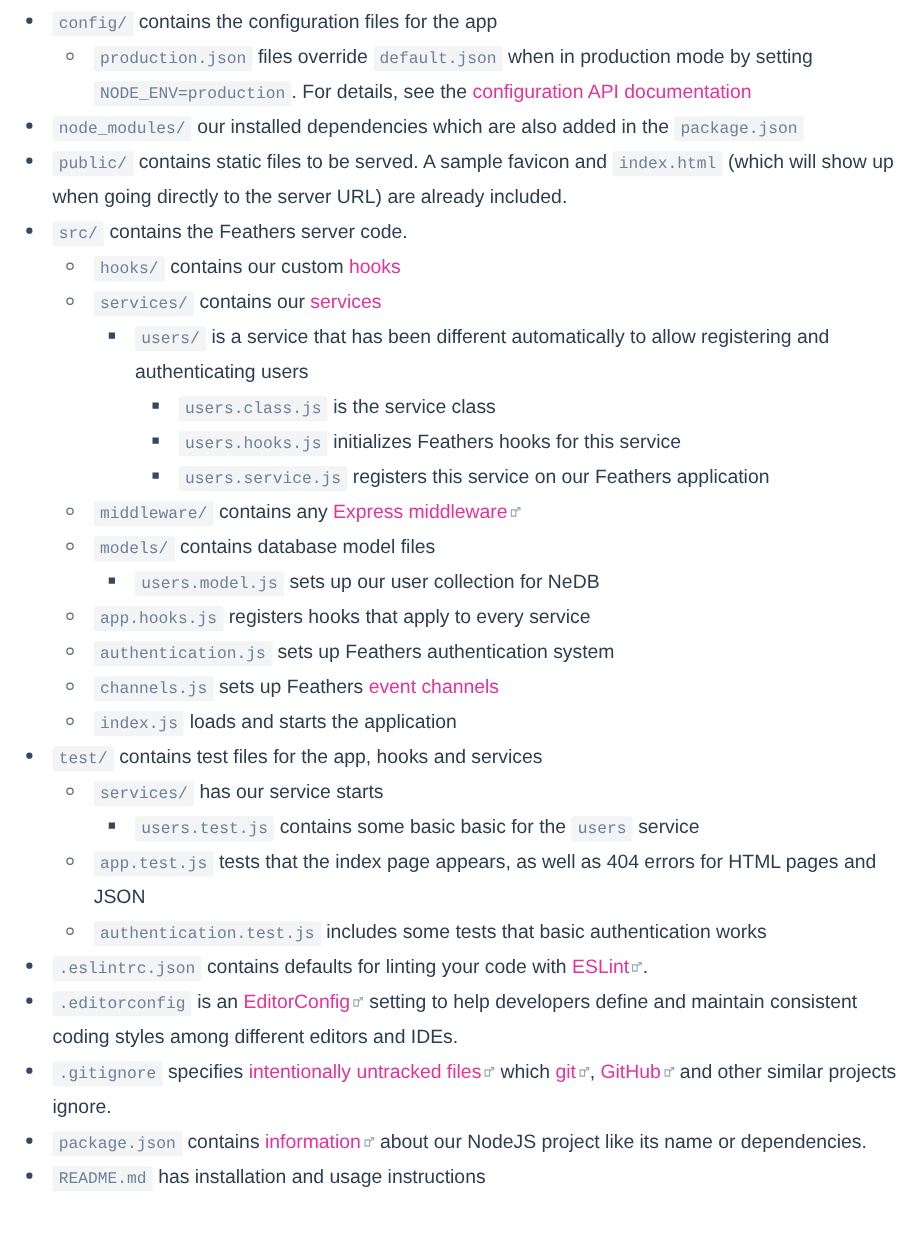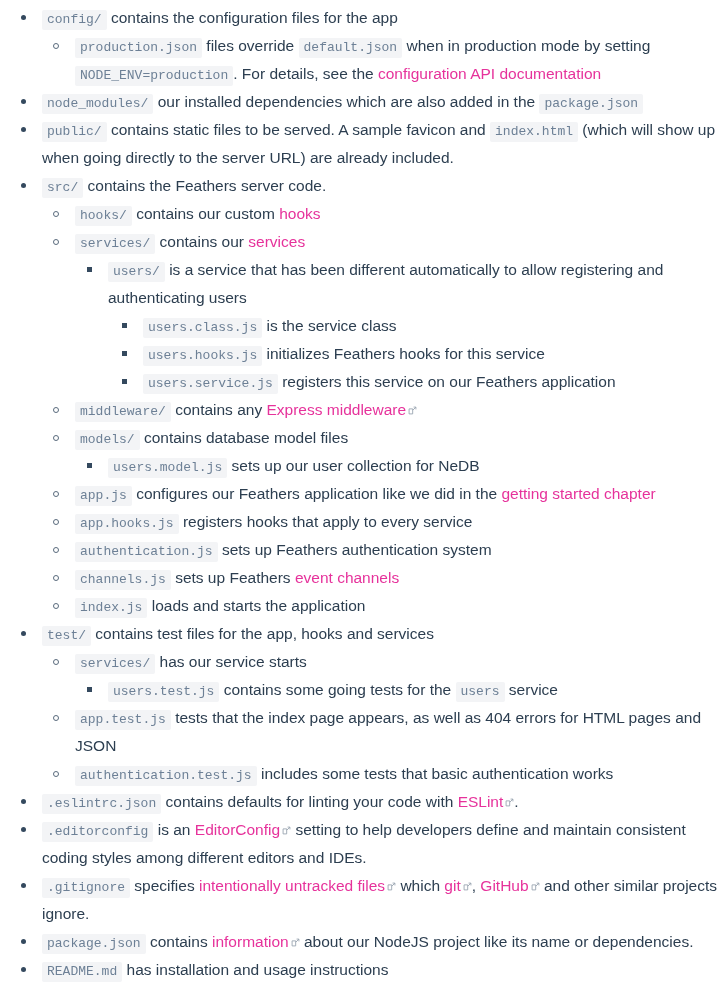--- a/index.html
+++ b/index.html
@@ -213,12 +213,6 @@
           </ul>
         </li>
 
-        <li class="b-circle">
-          <span class="bullet"></span>
-          <code>app.js</code>
-          <span class="txt">configures our Feathers application like we did in the</span>
-          <a class="lnk">getting started chapter</a>
-        </li>
 
         <li class="b-circle">
           <span class="bullet"></span>

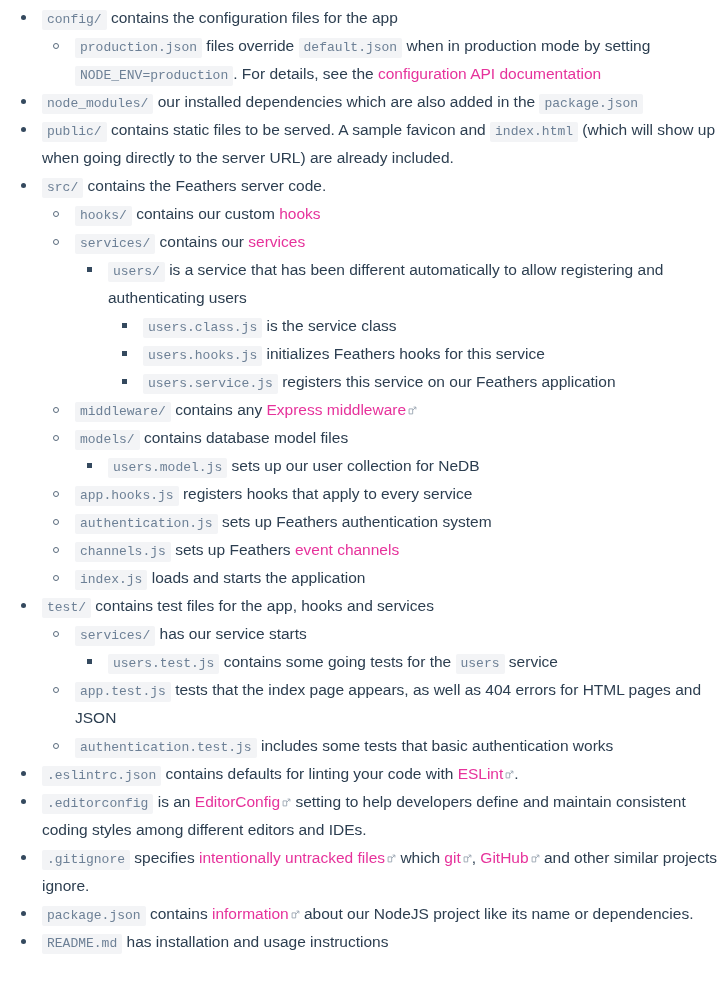--- a/index.html
+++ b/index.html
@@ -256,7 +256,7 @@
             <li class="b-square">
               <span class="bullet"></span>
               <code>users.test.js</code>
-              <span class="txt">contains some going tests for the</span>
+              <span class="txt">contains some basic basic for the</span>
               <code>users</code>
               <span class="txt">service</span>
             </li>

